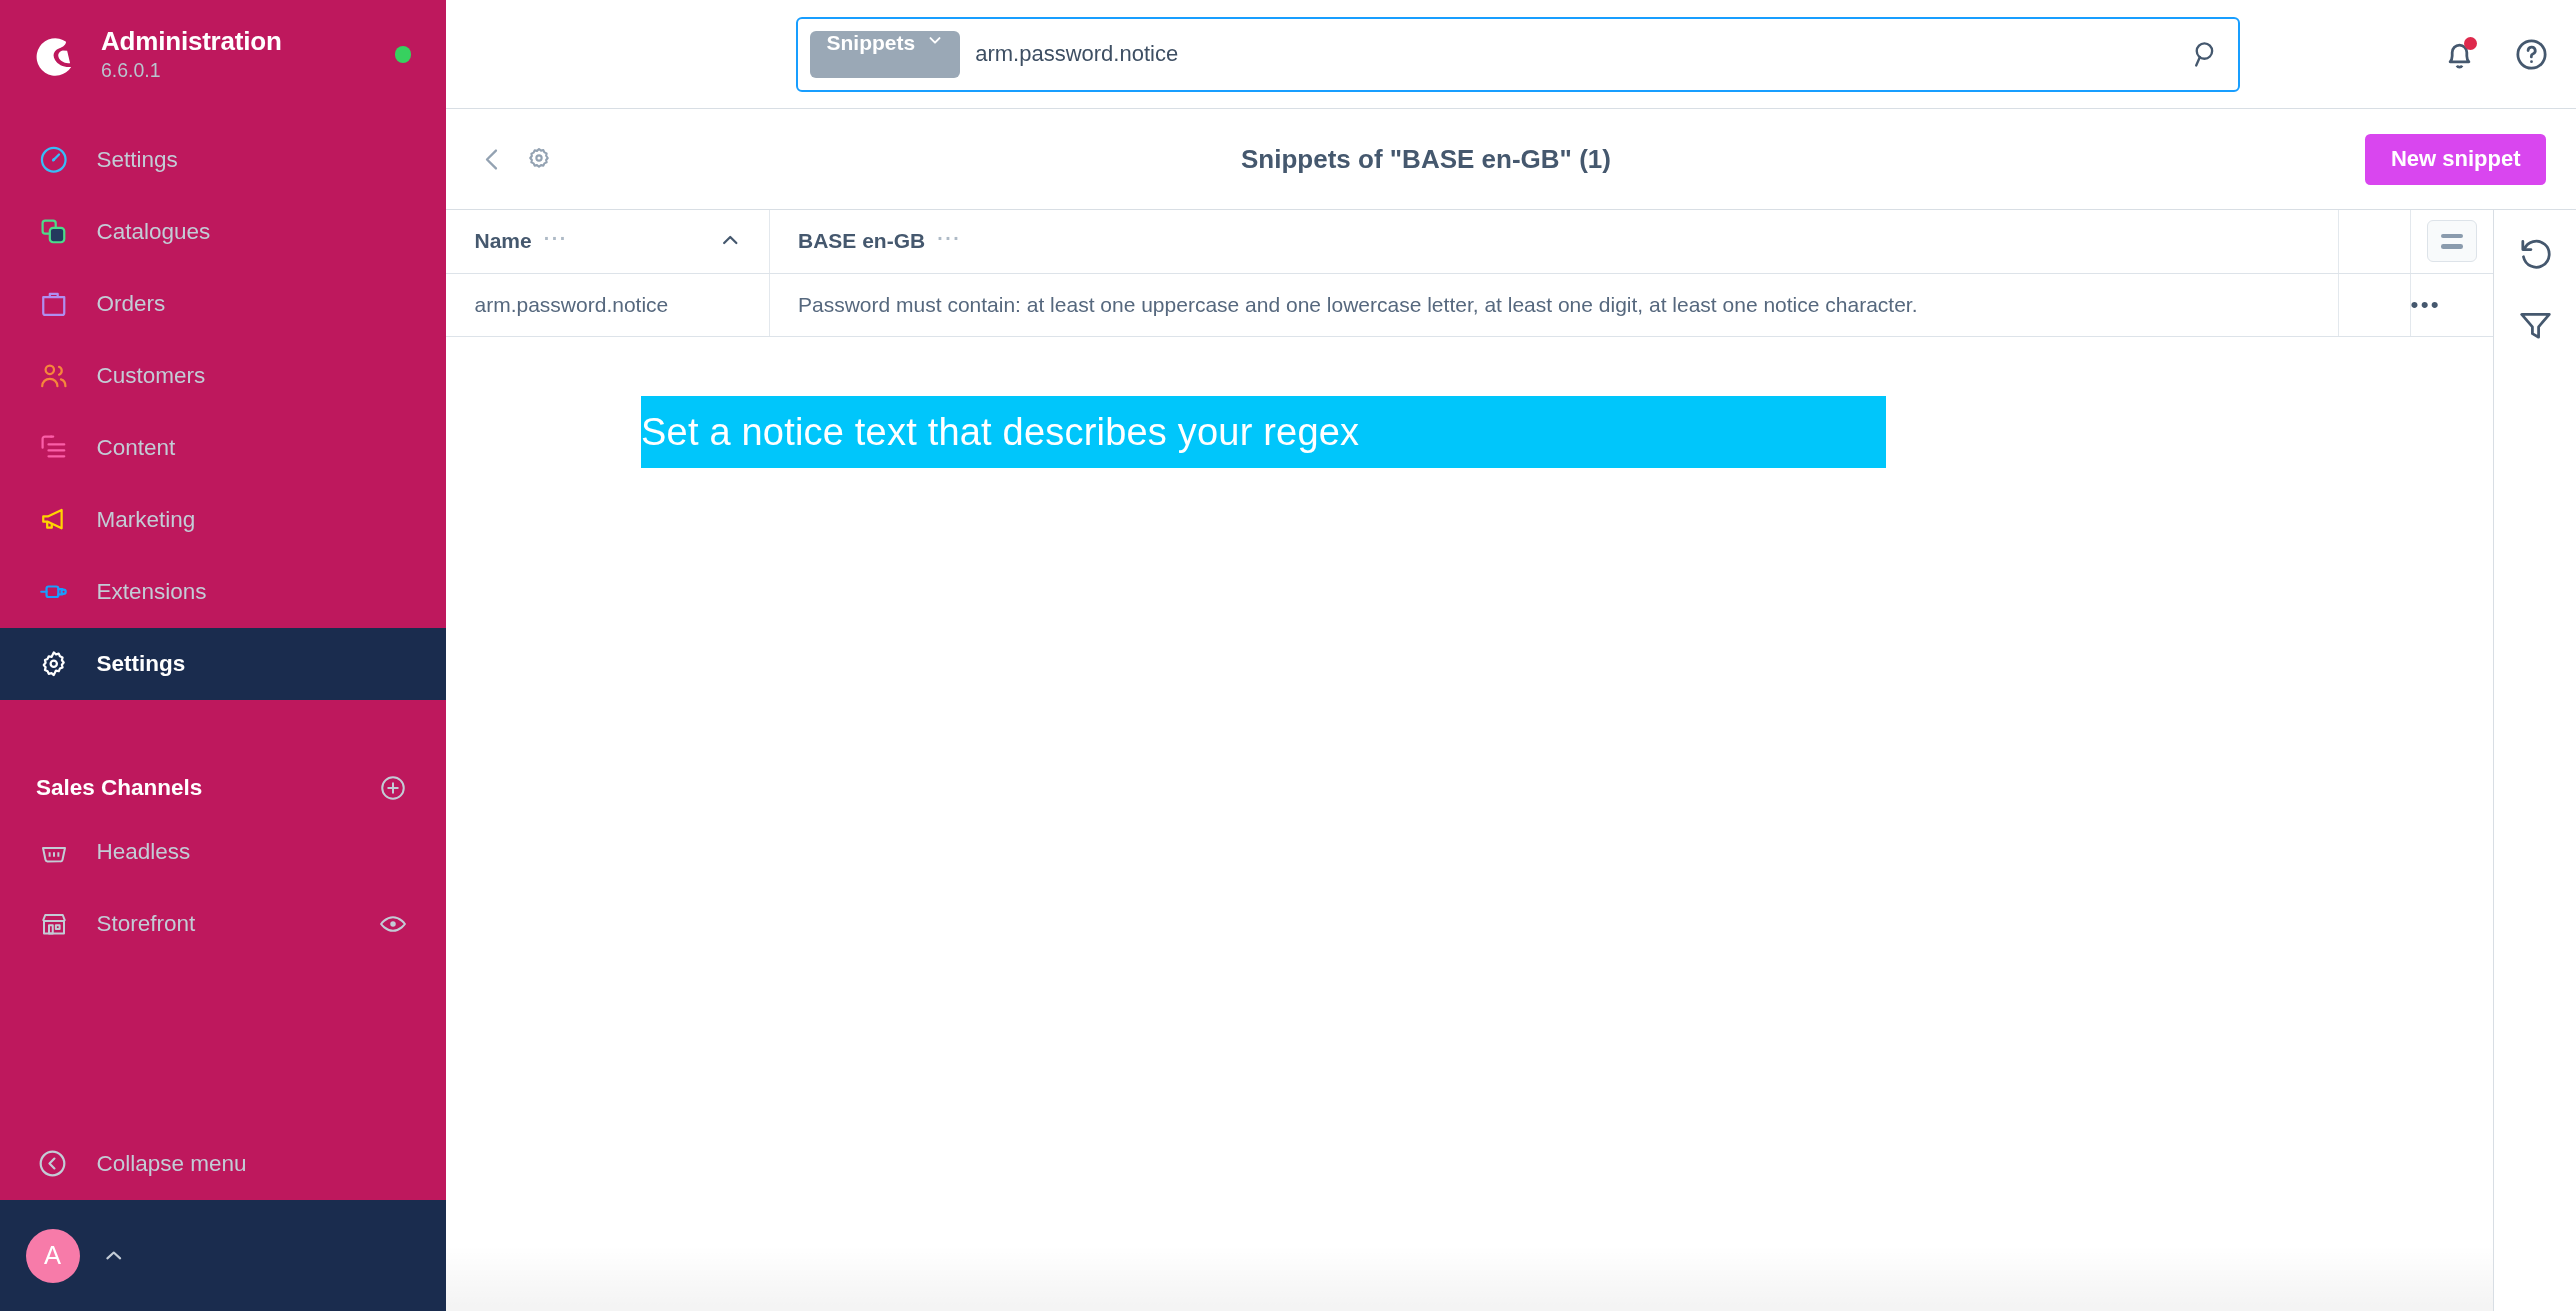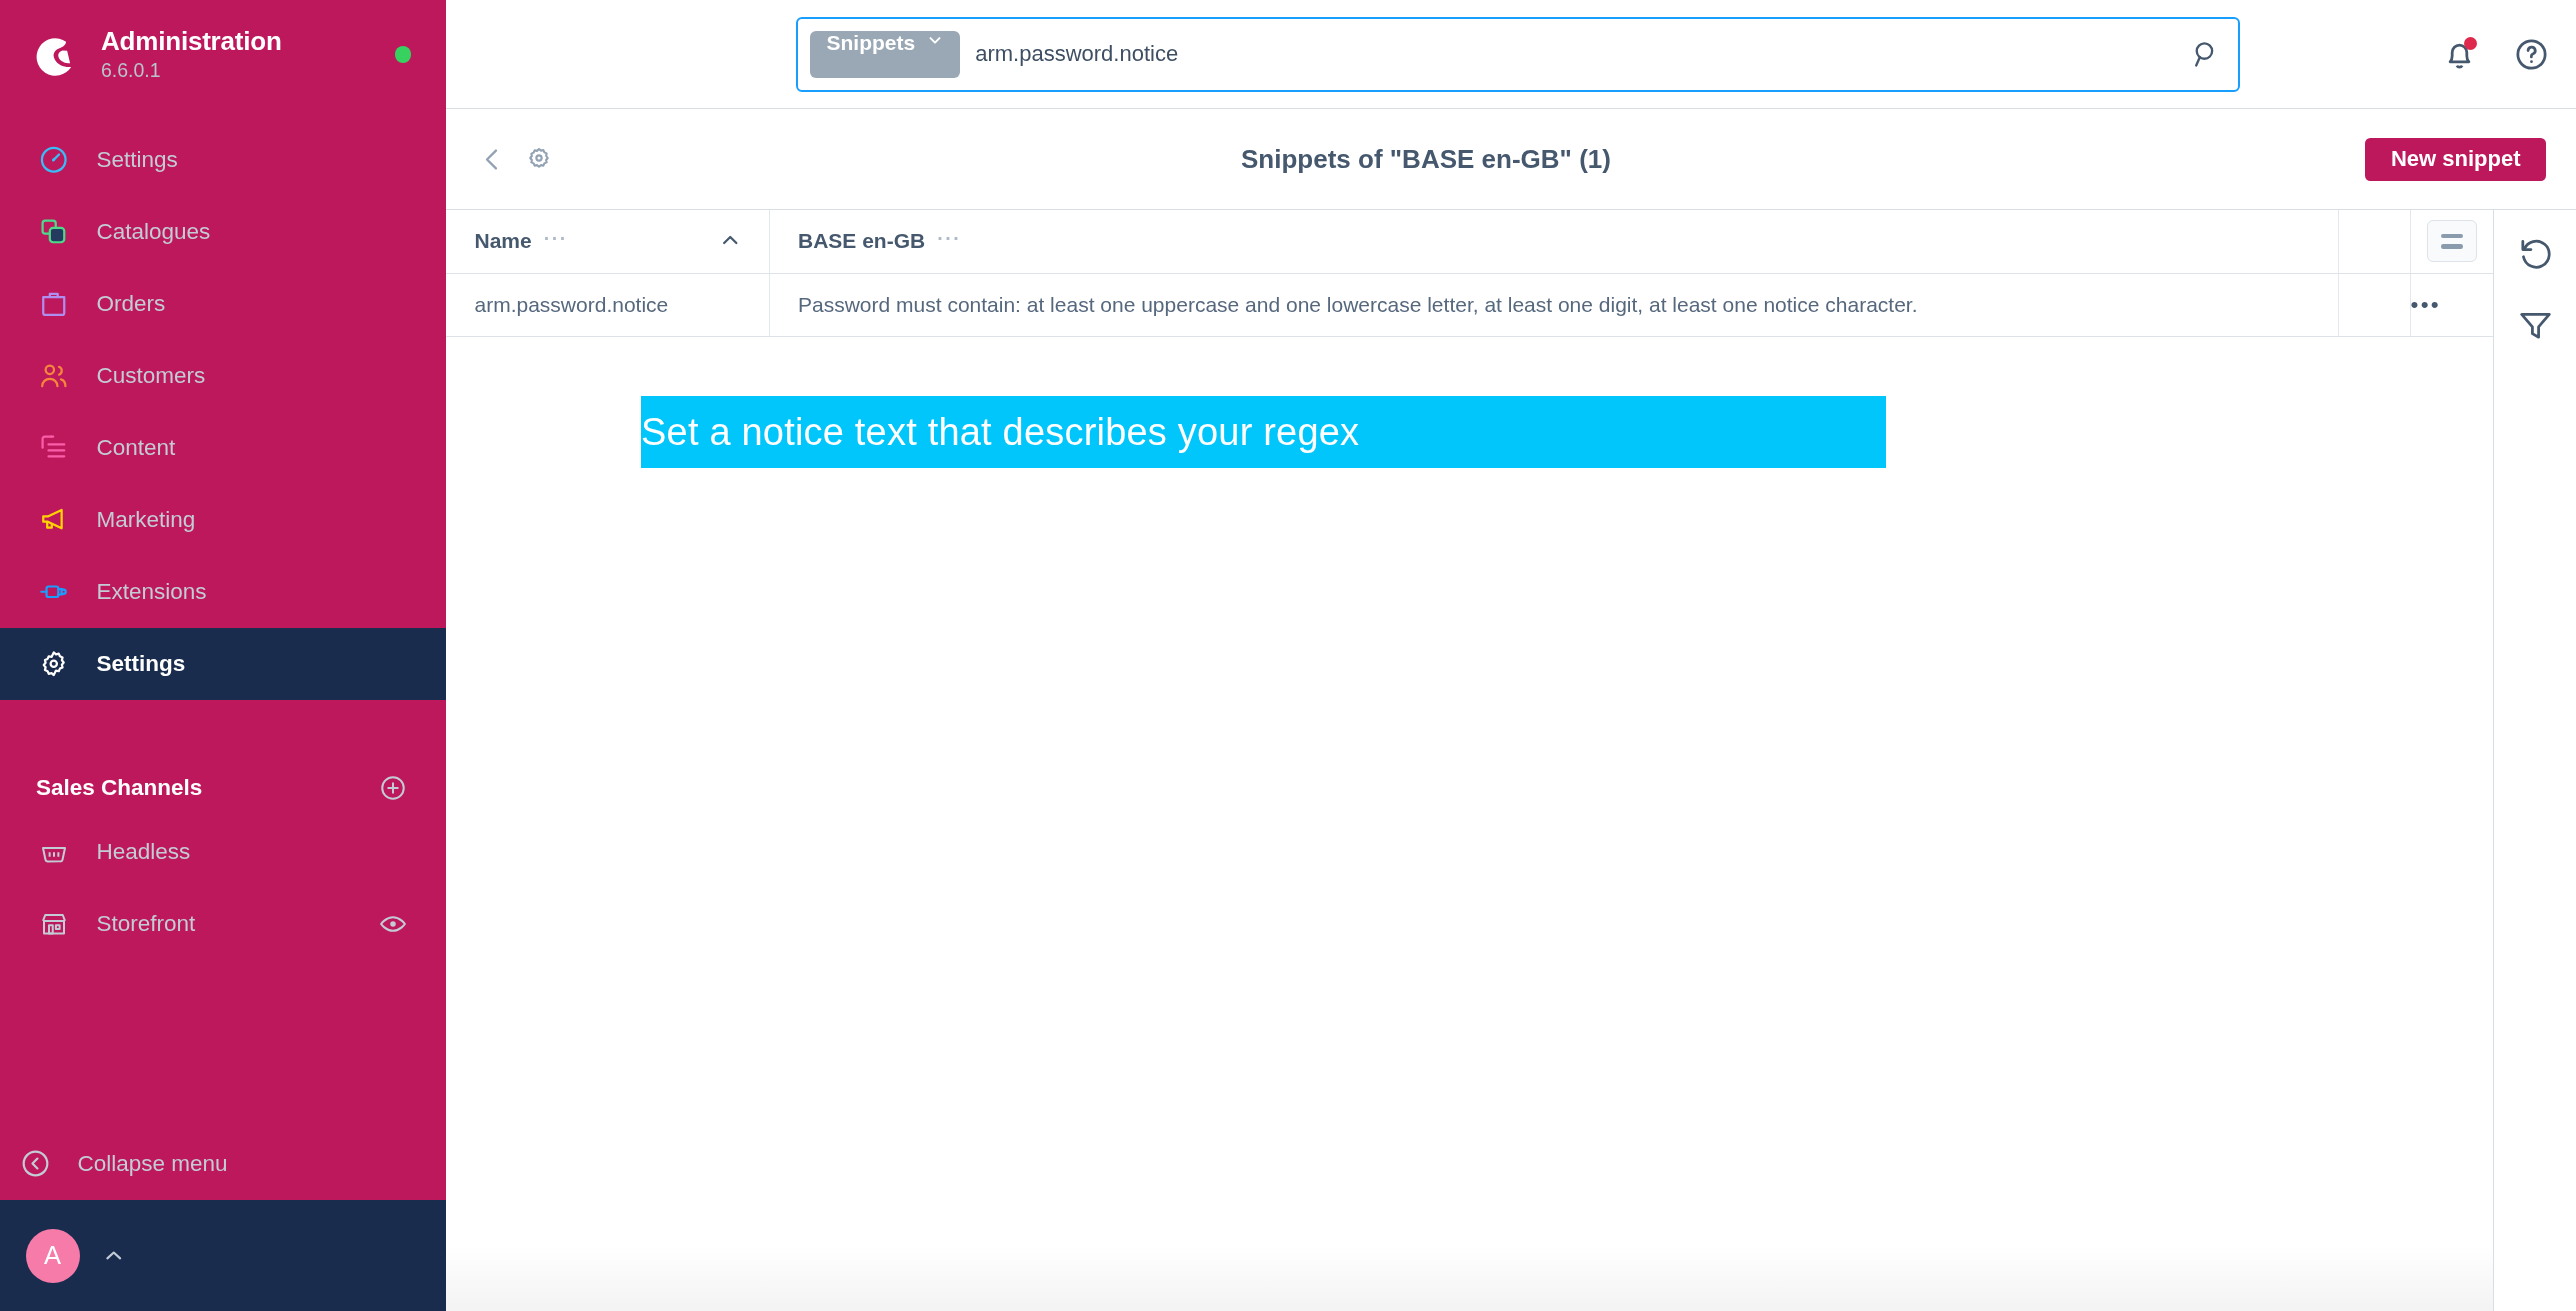--- a/index.html
+++ b/index.html
@@ -145,9 +145,9 @@
   }
   .page-title b { font-weight: 700; }
   .new-btn {
-    margin-left: auto; background: #be185d; color: #fff;
+    margin-left: auto; background: #d946ef; color: #fff;
     border: none; border-radius: 5.3px;
-    height: 43px; padding: 0 25.5px;
+    height: 51px; padding: 0 25.5px;
     font-size: 22px; font-weight: 700; cursor: pointer;
     font-family: "Liberation Sans", sans-serif;
   }

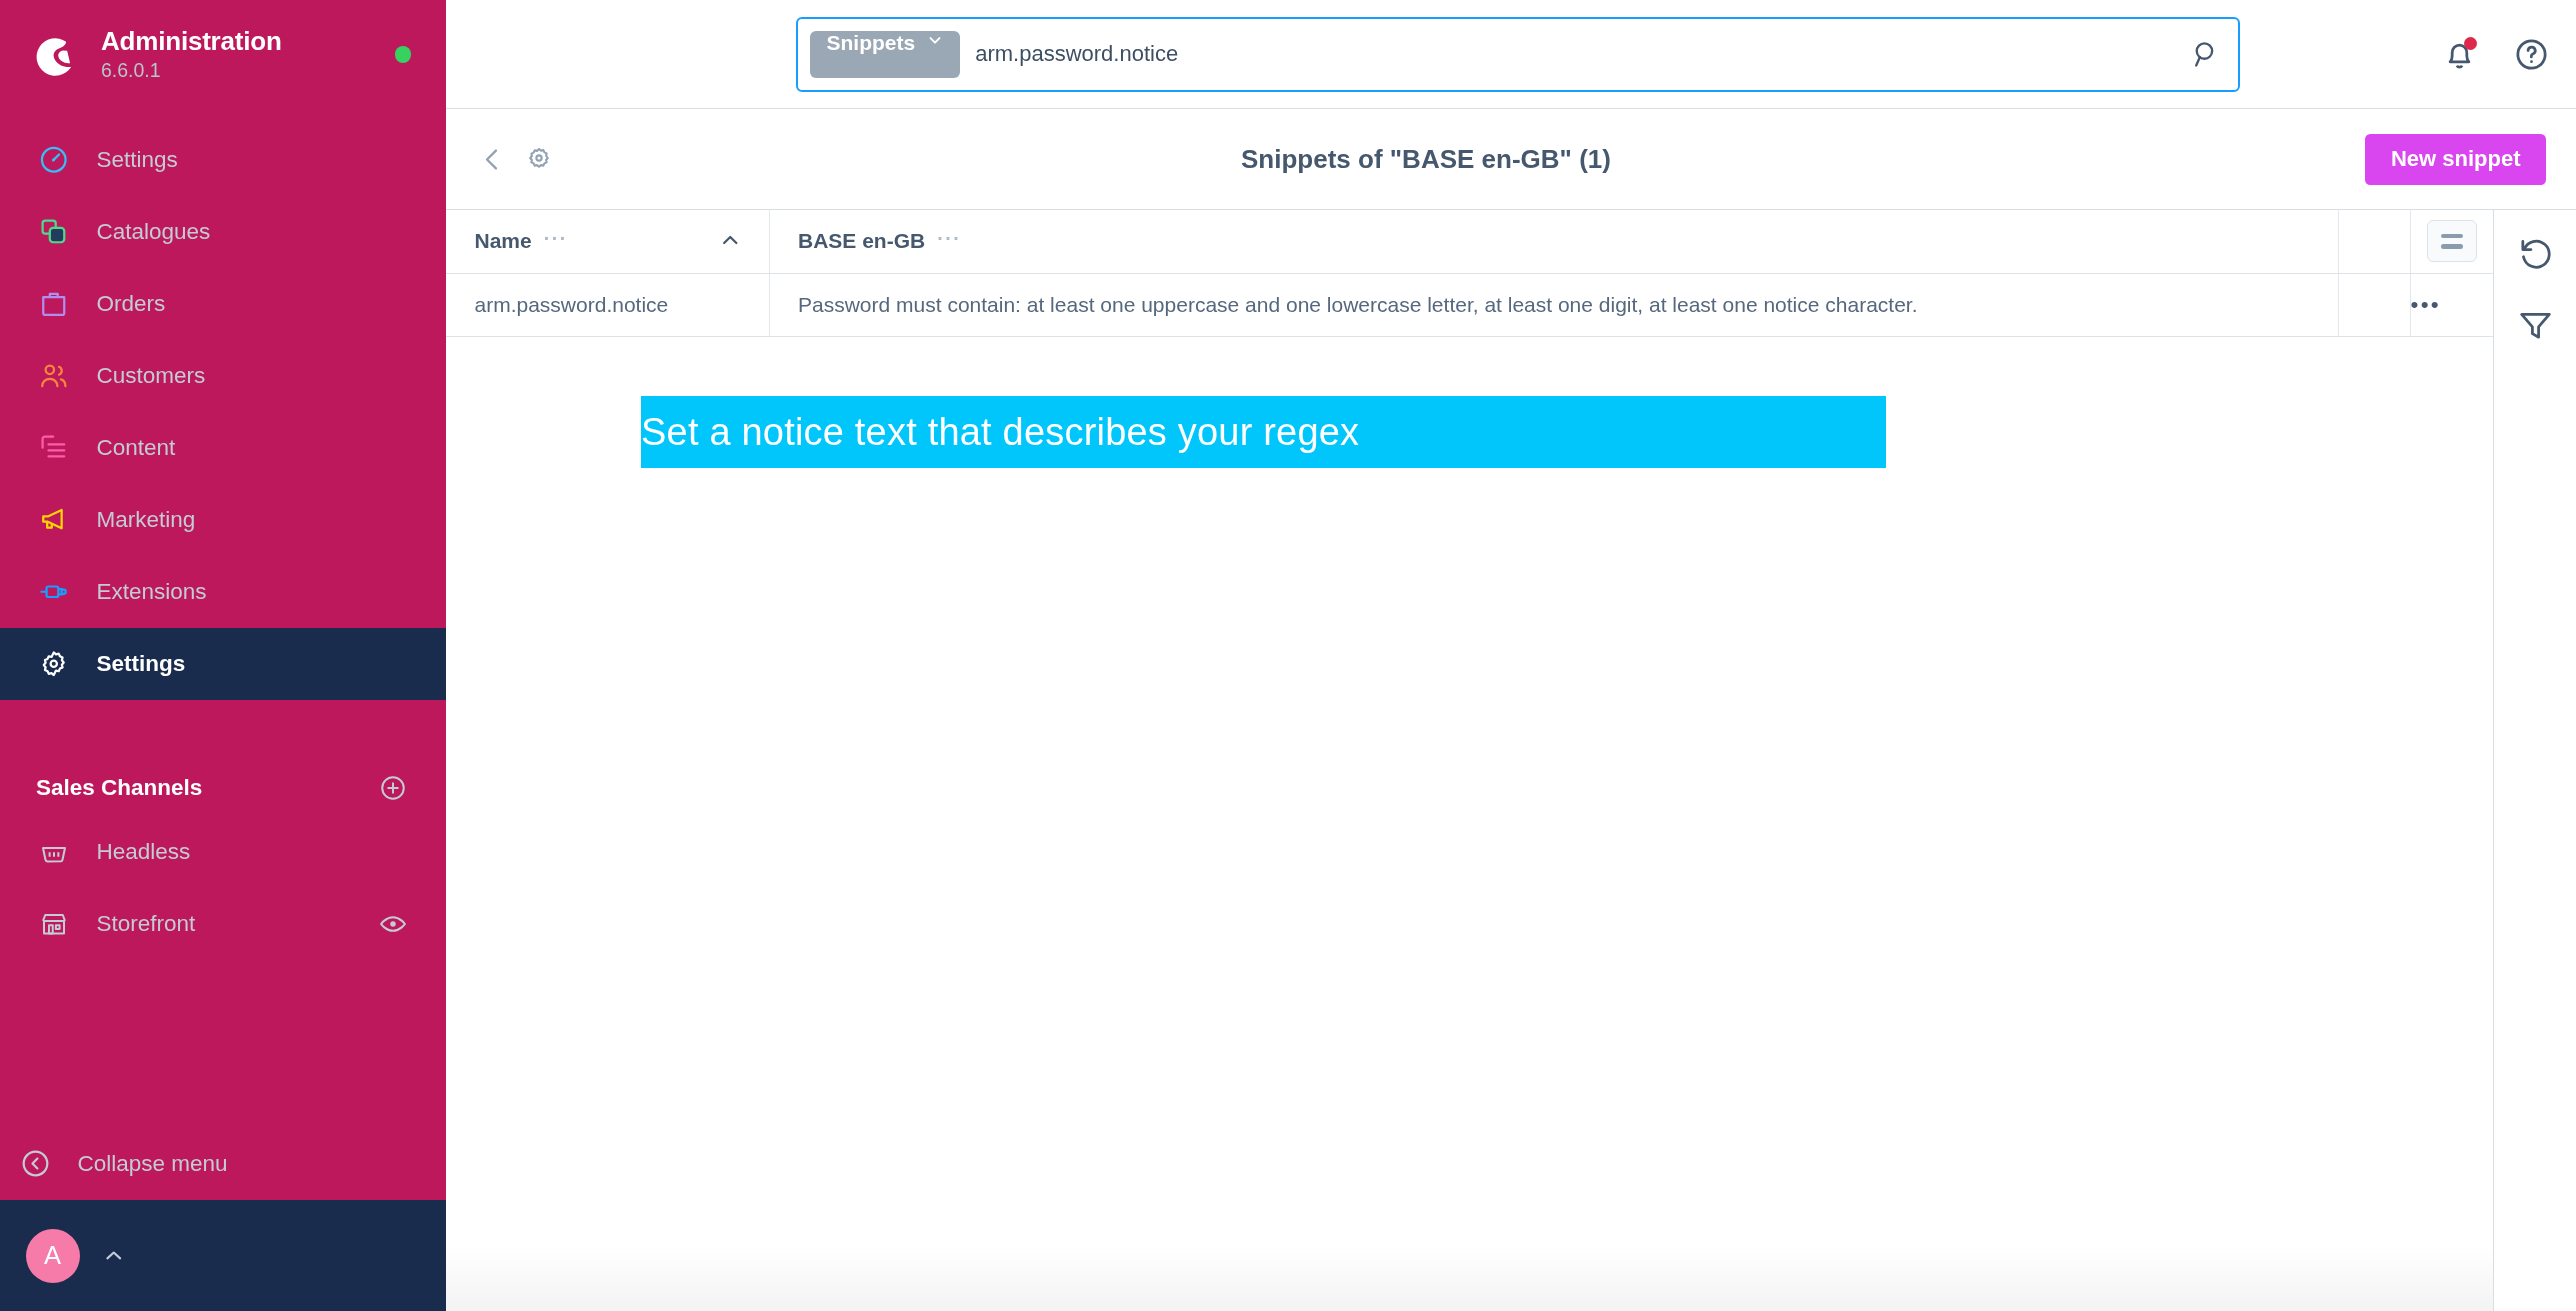--- a/index.html
+++ b/index.html
@@ -65,7 +65,7 @@
   .collapse-row {
     position: absolute; left: 0; bottom: 111px; width: 446px;
     height: 72px; display: flex; align-items: center;
-    padding-left: 17px; gap: 25.5px; cursor: pointer; text-align: right;
+    padding-left: 36px; gap: 25.5px; cursor: pointer;
   }
   .collapse-row .ico { width: 35px; height: 35px; flex: 0 0 35px; }
   .collapse-row .lbl { font-size: 22.5px; color: #c3ccd6; }

